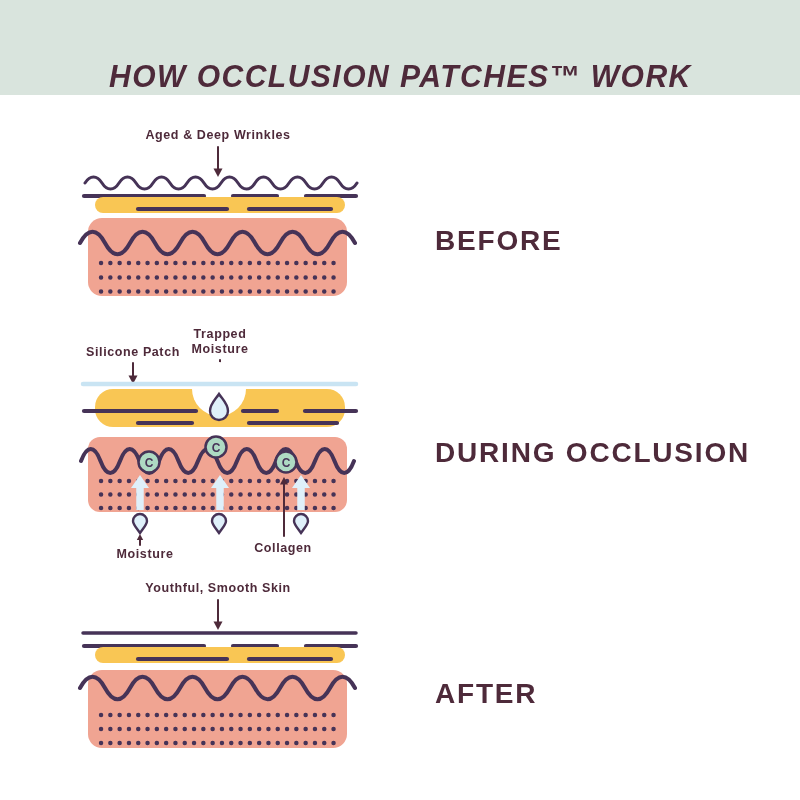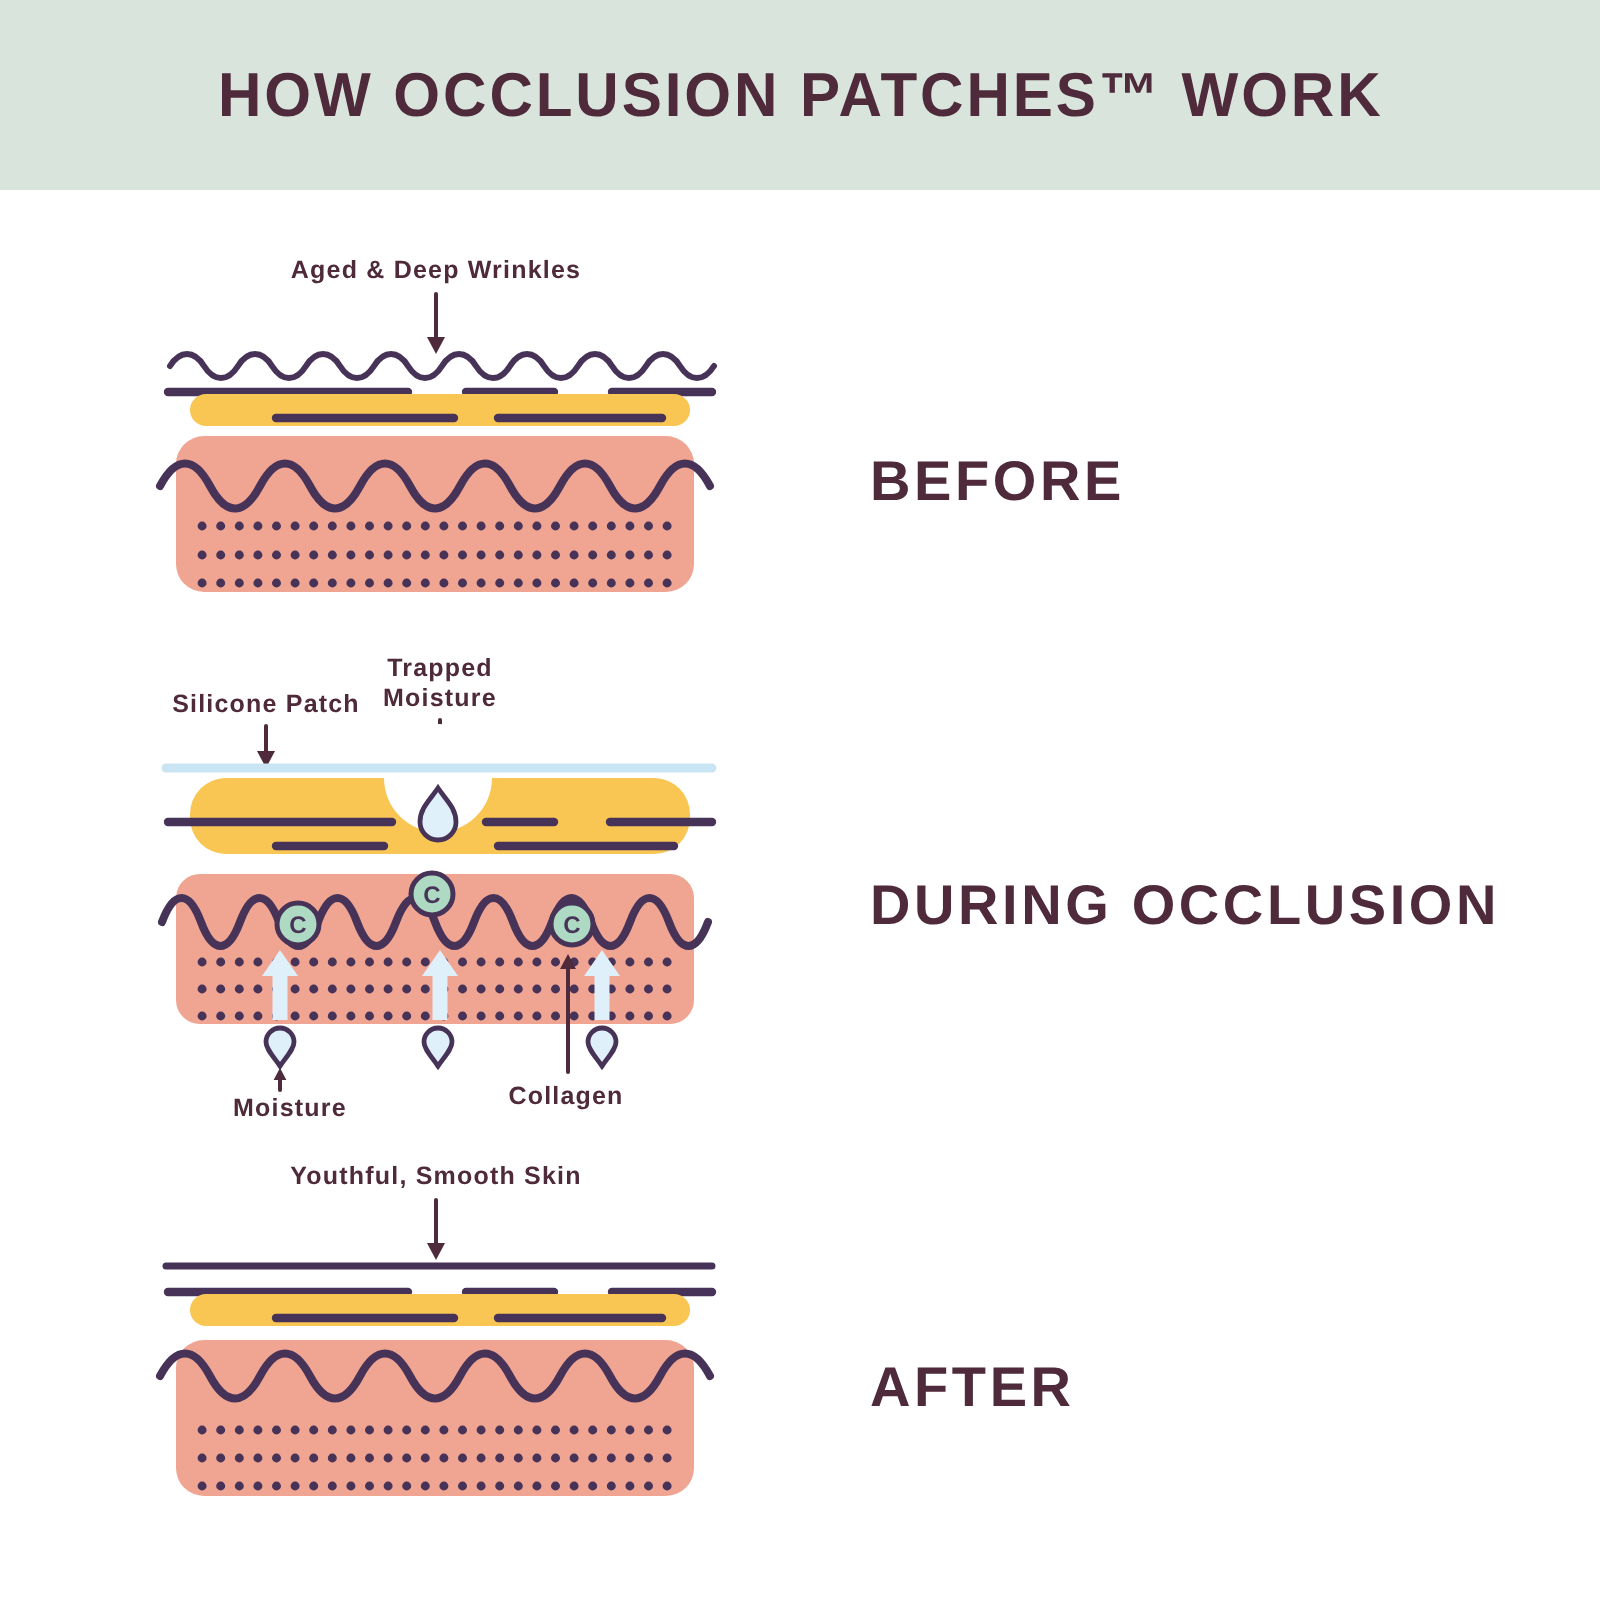--- a/index.html
+++ b/index.html
@@ -22,7 +22,7 @@
   .banner{
     position:absolute;top:0;left:0;width:800px;height:95px;
     background:var(--banner-bg);
-    display:flex;align-items:center;justify-content:center;
+    display:flex;align-items:flex-end;justify-content:center;font-style:italic;
   }
   .banner h1{
     margin:0;font-size:31px;font-weight:bold;letter-spacing:1.5px;

